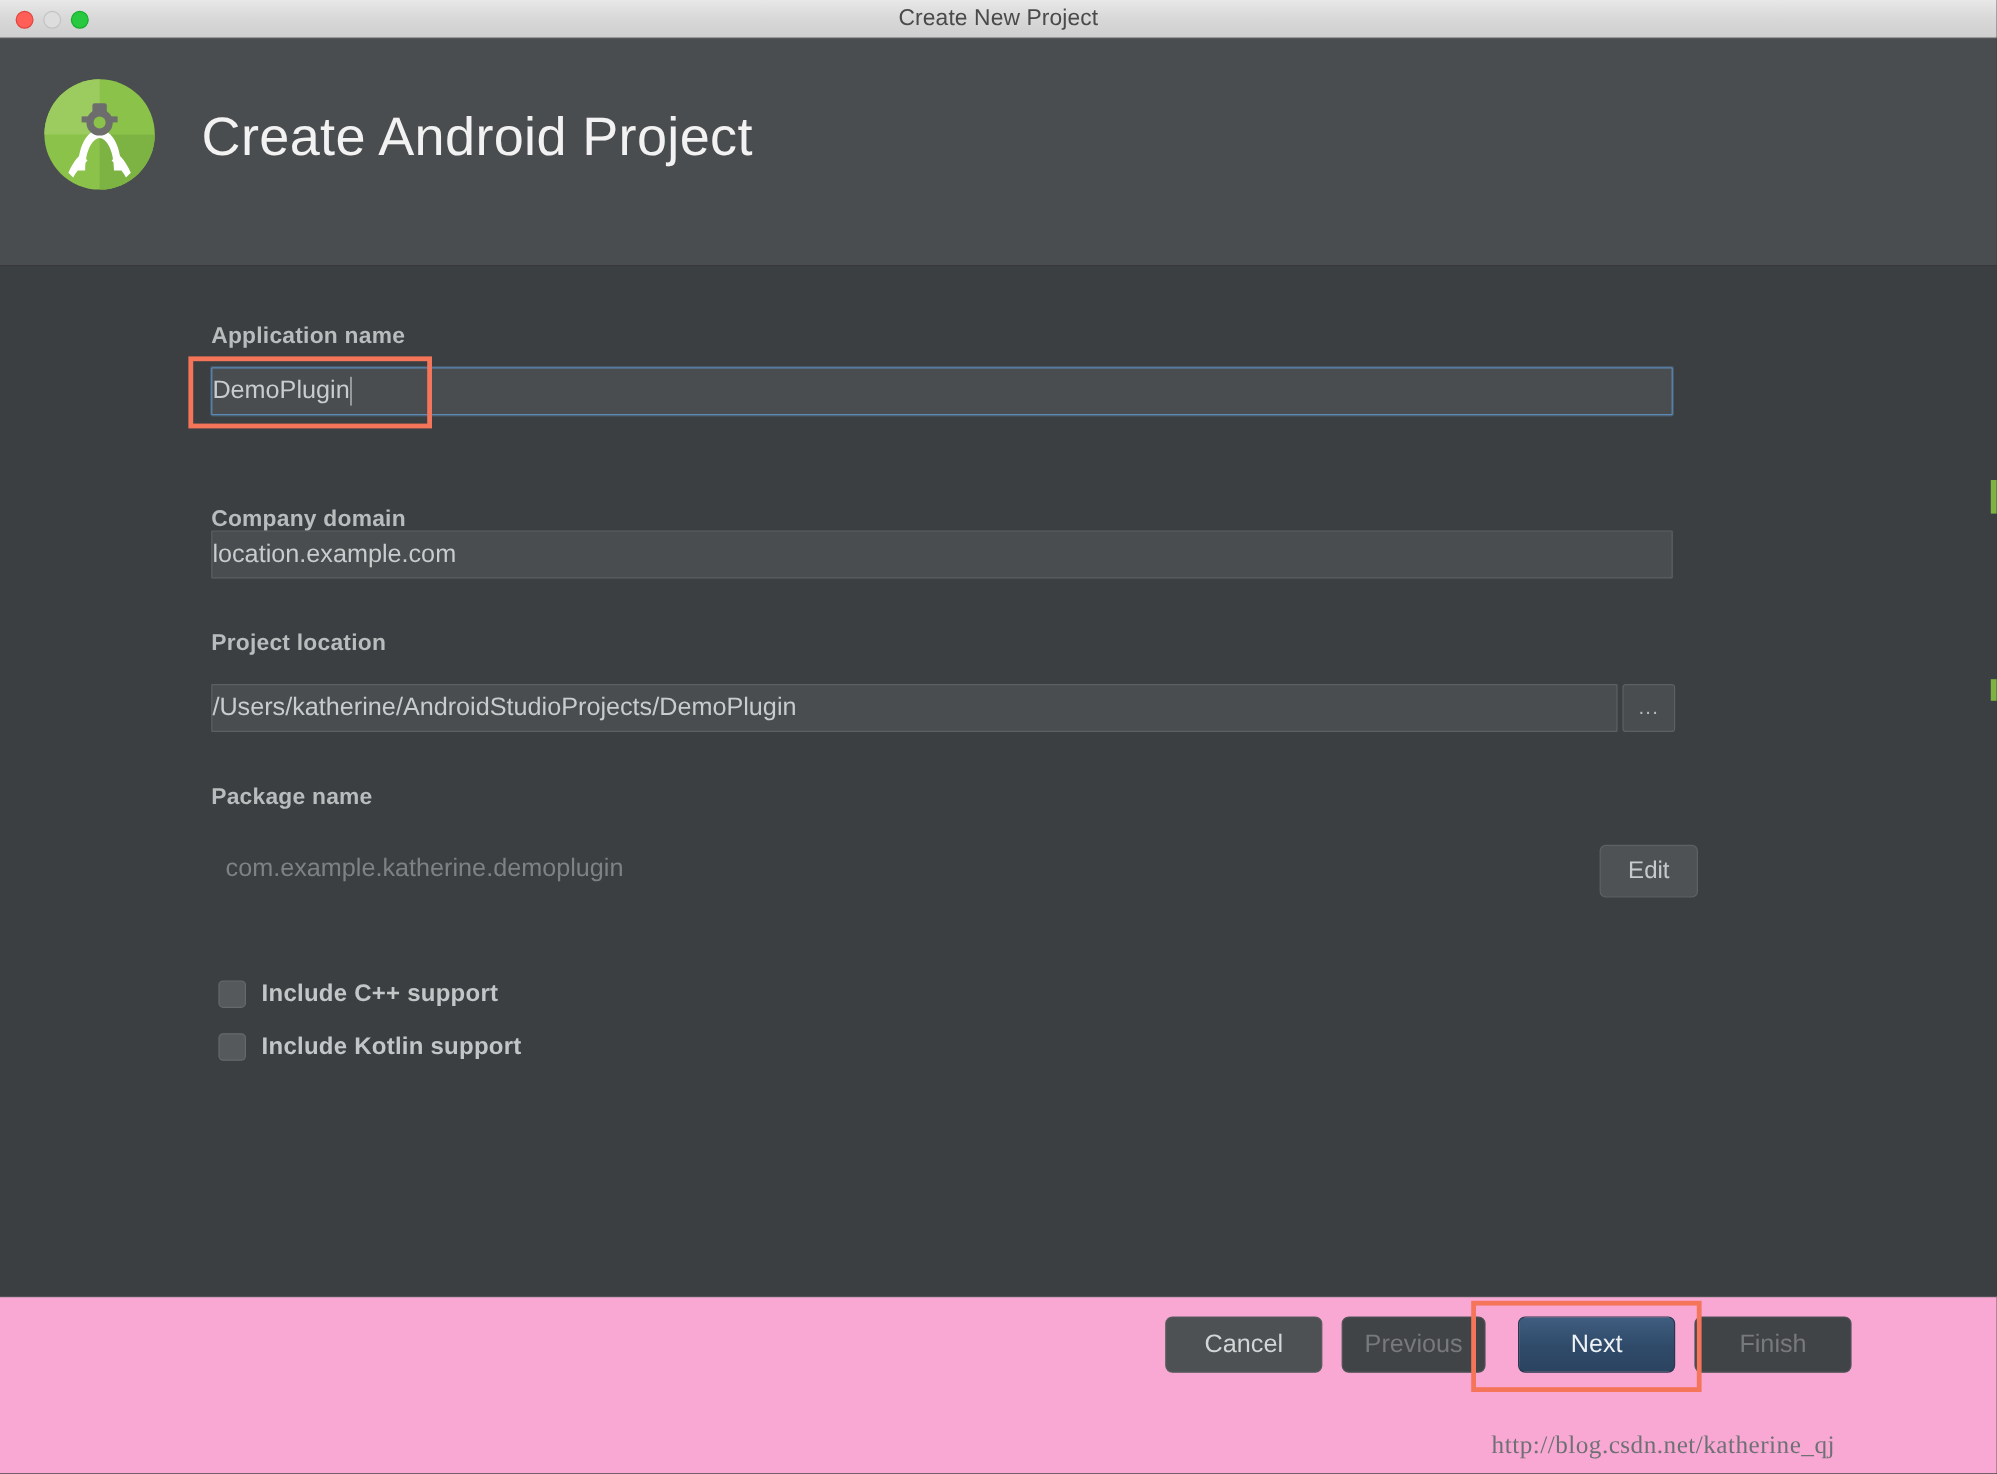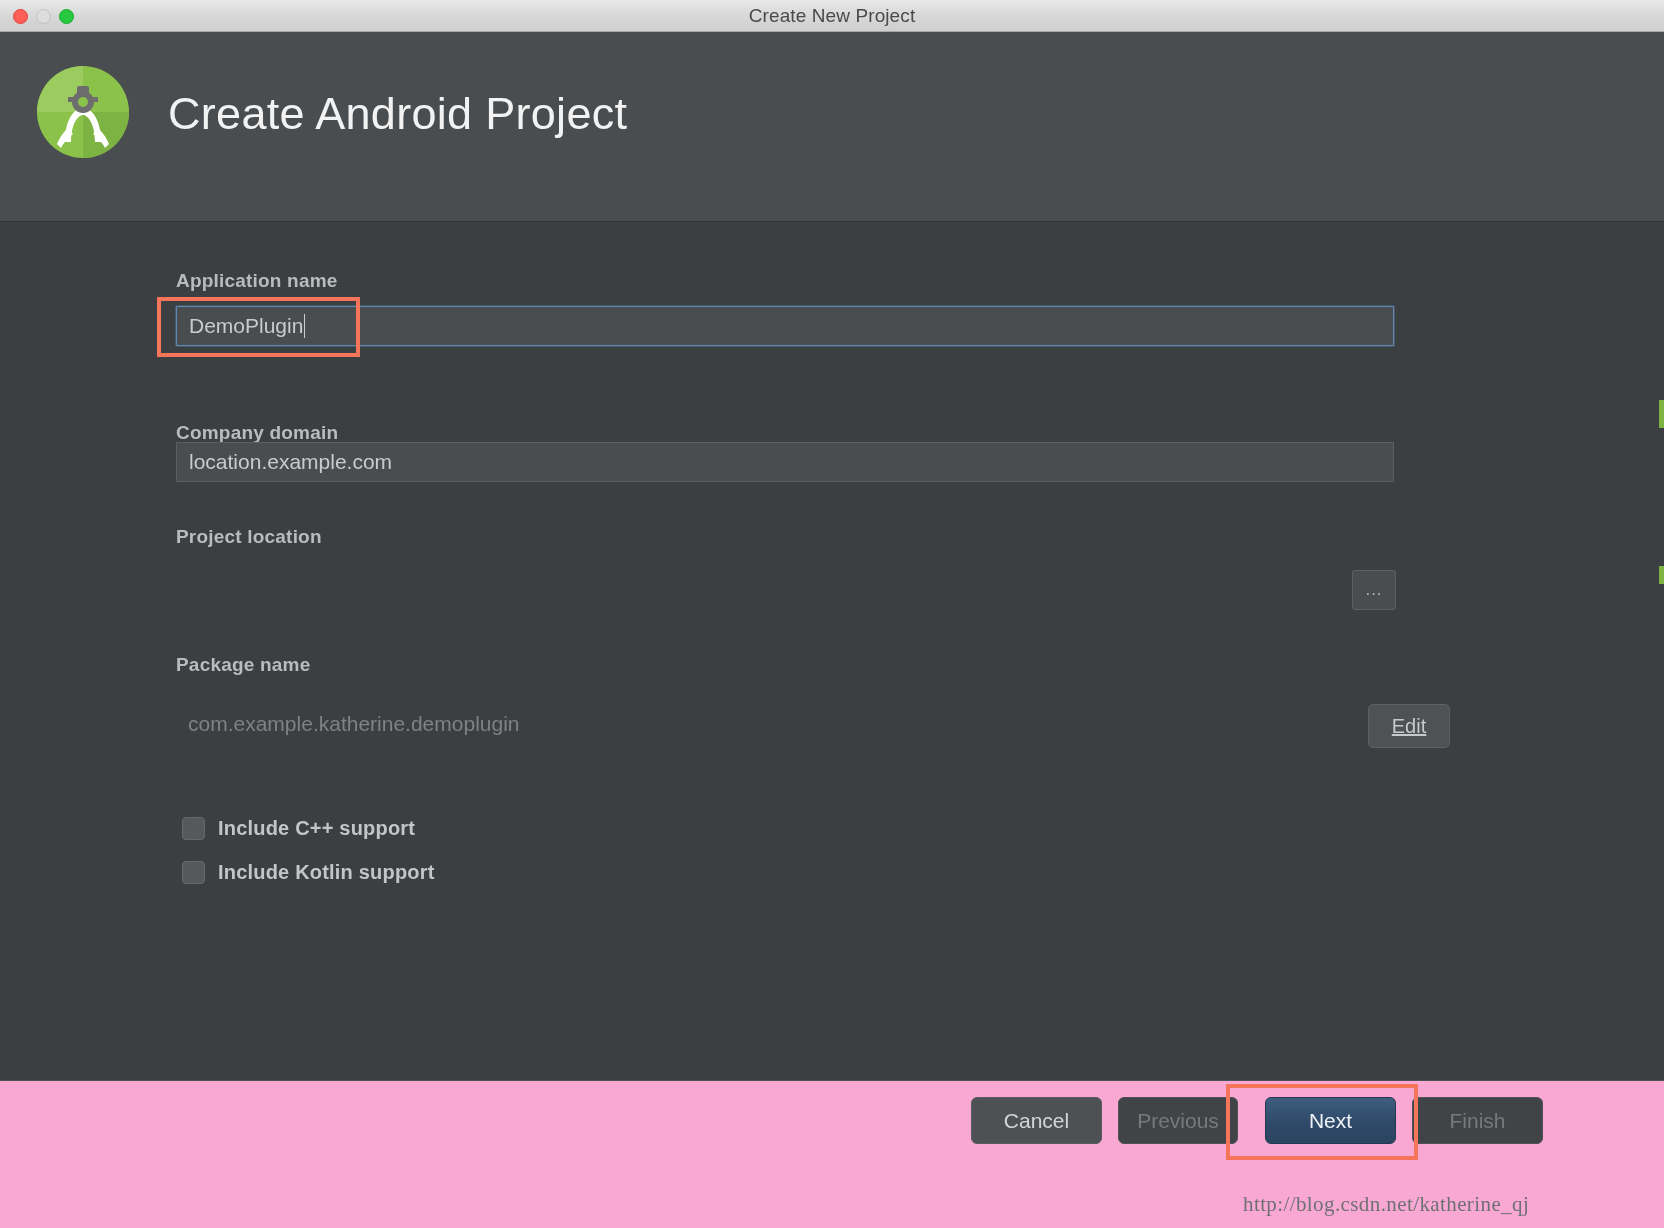--- a/index.html
+++ b/index.html
@@ -102,7 +102,7 @@
     color: #c8cccd;
     font-size: 21px;
     font-family: "Liberation Sans", sans-serif;
-    padding: 0 12px;
+    padding: 0 0;
     display: flex;
     align-items: center;
     height: 40px;

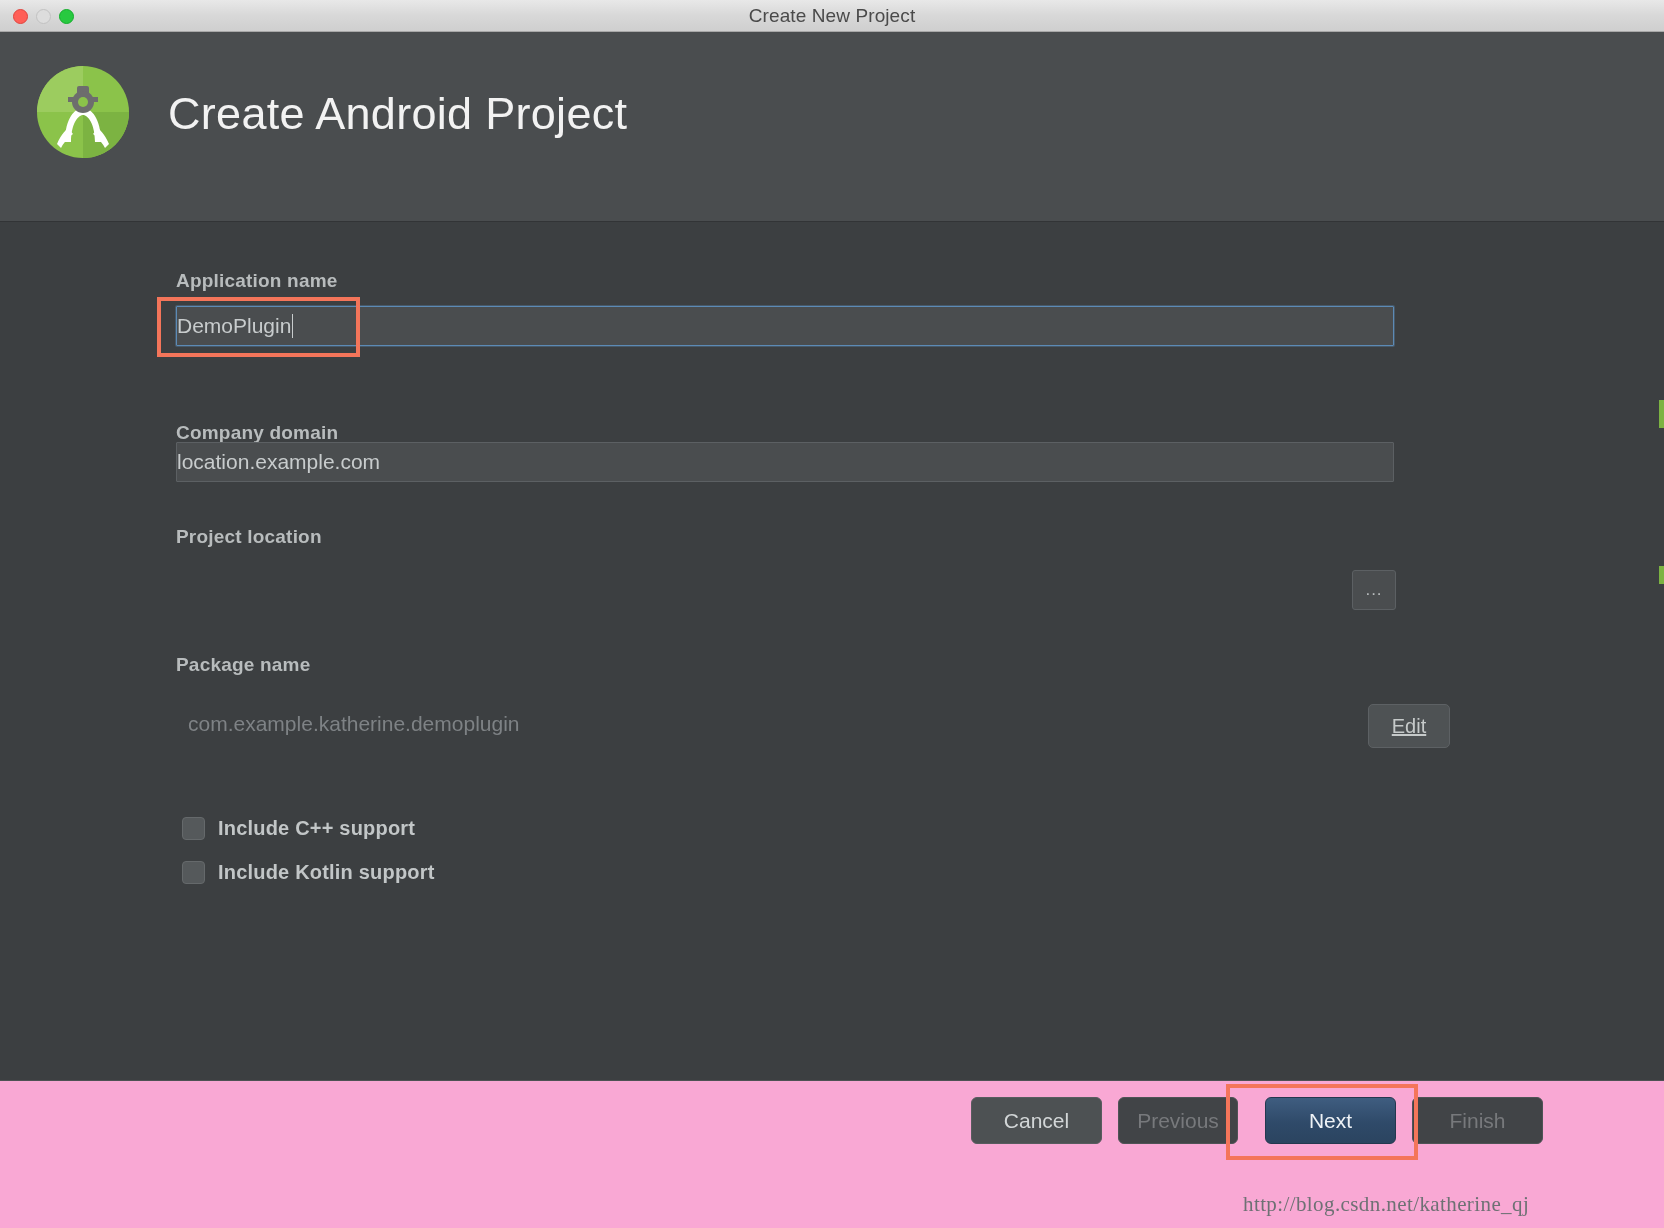--- a/index.html
+++ b/index.html
@@ -276,6 +276,9 @@
     </div>
 
     <div class="field-label" style="left:176px; top:304px;">Project location</div>
+    <div class="text-input" style="left:176px; top:348px; width:1172px;">
+      <span>/Users/katherine/AndroidStudioProjects/DemoPlugin</span>
+    </div>
     <div class="browse-btn" style="left:1352px; top:348px;">...</div>
 
     <div class="field-label" style="left:176px; top:432px;">Package name</div>

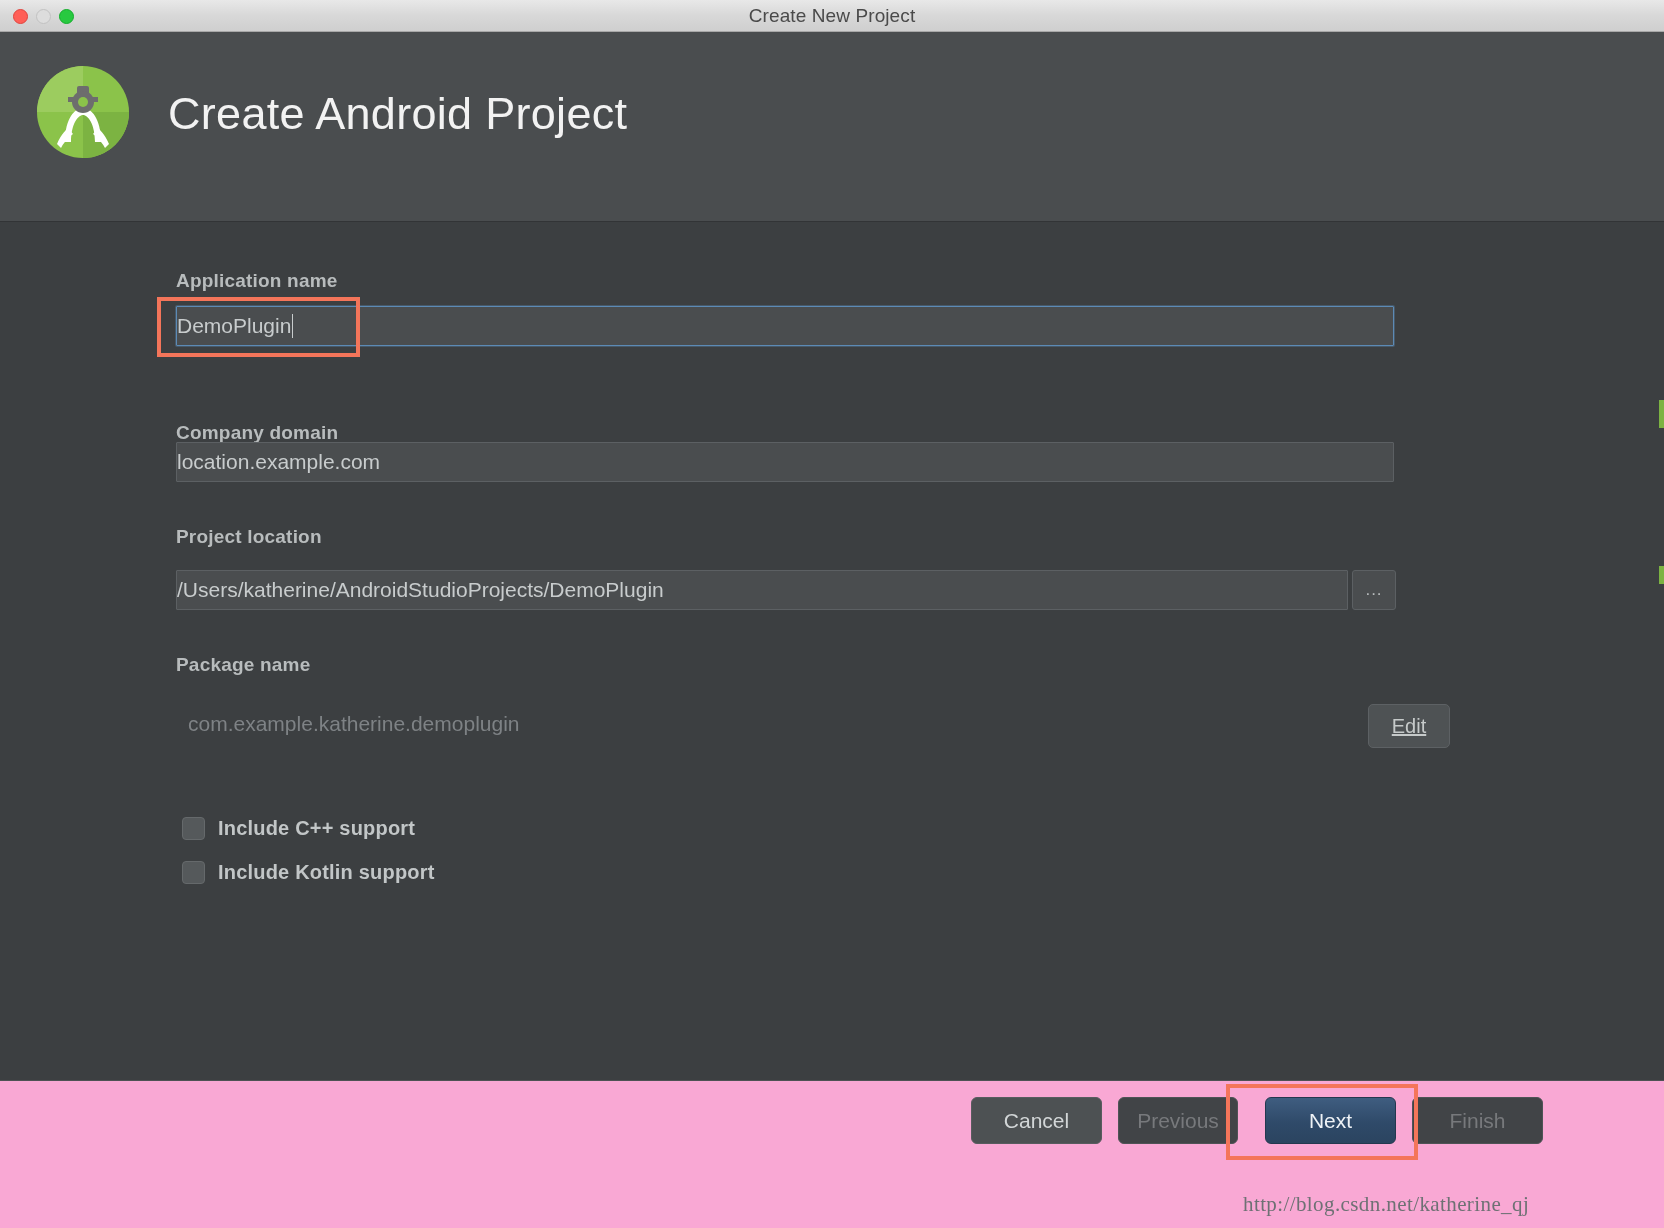--- a/index.html
+++ b/index.html
@@ -283,7 +283,7 @@
 
     <div class="field-label" style="left:176px; top:432px;">Package name</div>
     <div class="readonly-value" style="left:188px; top:490px;">com.example.katherine.demoplugin</div>
-    <div class="edit-btn" style="left:1368px; top:482px;text-decoration:underline;">Edit</div>
+    <div class="edit-btn" style="left:1333px; top:482px;">Edit</div>
 
     <div class="checkrow" style="left:182px; top:595px;">
       <span class="checkbox"></span>

